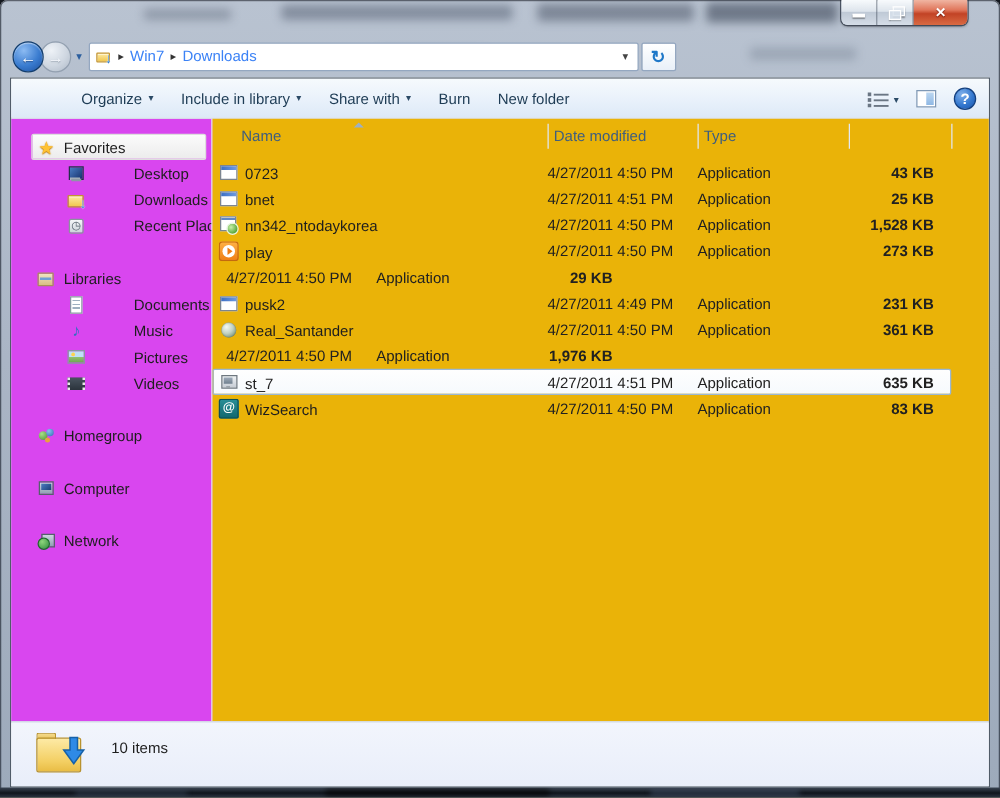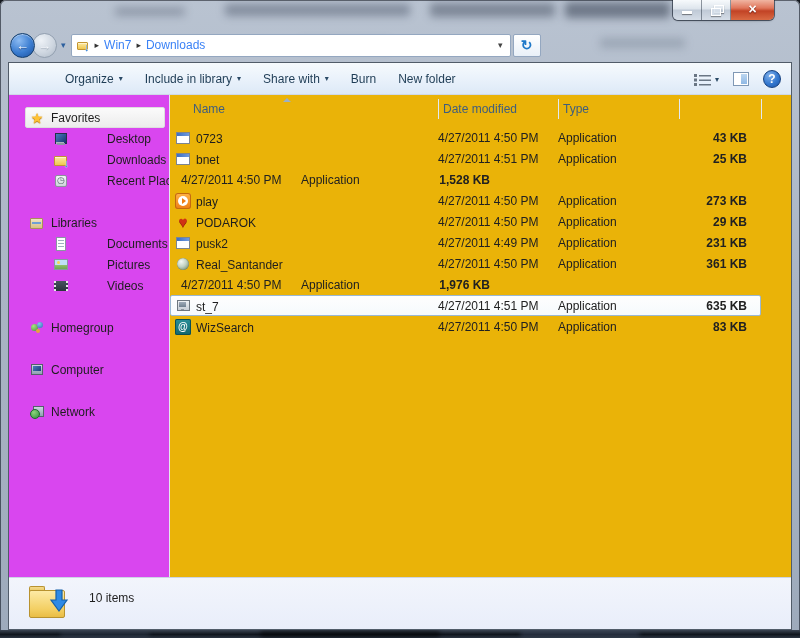--- a/index.html
+++ b/index.html
@@ -409,6 +409,10 @@
               <div class="fc-size">25 KB</div>
             </div>
             <div class="frow">
+              <div class="fc-name">
+                <span class="icon installer"></span>
+                <span class="nm">nn342_ntodaykorea</span>
+              </div>
               <div class="fc-date">4/27/2011 4:50 PM</div>
               <div class="fc-type">Application</div>
               <div class="fc-size">1,528 KB</div>

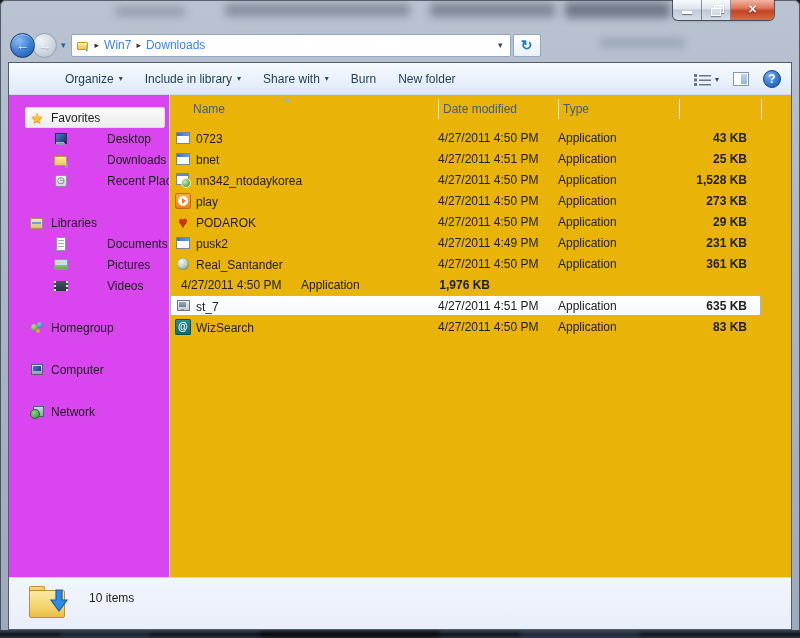--- a/index.html
+++ b/index.html
@@ -427,10 +427,6 @@
               <div class="fc-size">273 KB</div>
             </div>
             <div class="frow">
-              <div class="fc-name">
-                <span class="icon heart"></span>
-                <span class="nm">PODAROK</span>
-              </div>
               <div class="fc-date">4/27/2011 4:50 PM</div>
               <div class="fc-type">Application</div>
               <div class="fc-size">29 KB</div>

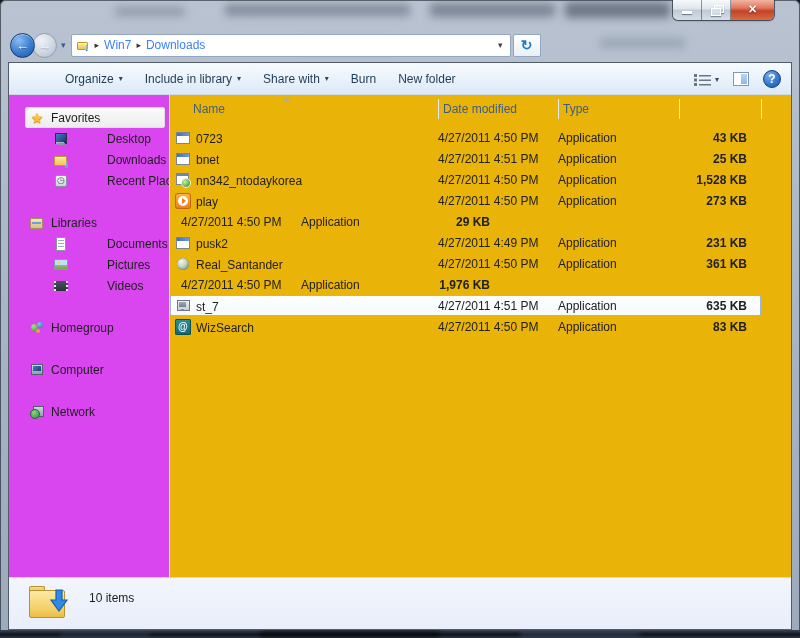--- a/index.html
+++ b/index.html
@@ -350,6 +350,10 @@
               <span class="label">Documents</span>
             </div>
             <div class="sb-item lvl1">
+              <span class="icon music"></span>
+              <span class="label">Music</span>
+            </div>
+            <div class="sb-item lvl1">
               <span class="icon pic"></span>
               <span class="label">Pictures</span>
             </div>

